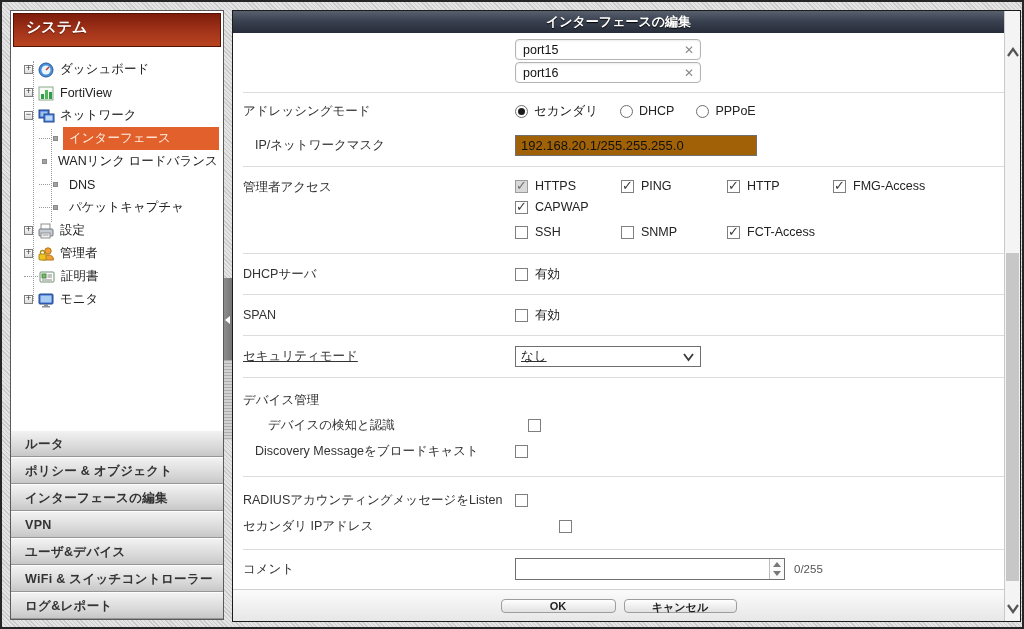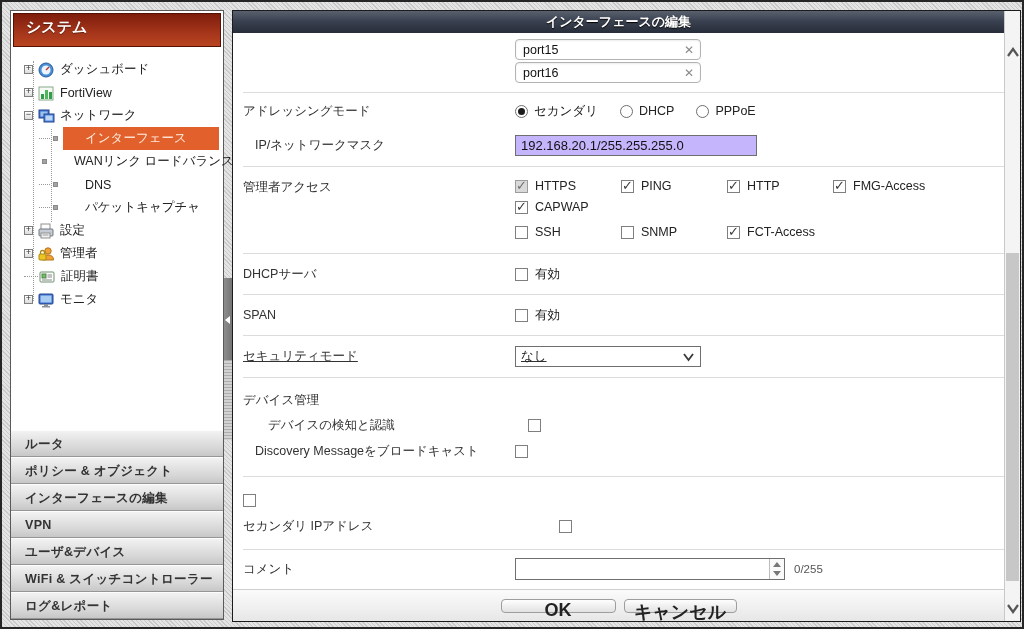--- a/index.html
+++ b/index.html
@@ -26,7 +26,7 @@
   .leaf { padding-left:28px; }
   .leaf .stub { width:11px; border-top:1px dotted #9a9a9a; height:0; margin-right:3px; }
   .leaf .bullet { width:5px; height:5px; background:#a3a3a3; border:1px solid #8a8a8a; margin-right:5px; flex:0 0 5px; }
-  .leaf .tlabel { padding:3px 22px; }
+  .leaf .tlabel { padding:3px 6px; }
   .leaf.selected .tlabel { background:#e2602c; color:#ffeede; flex:1; margin-right:4px; }
 
   .accordion { position:absolute; left:0; bottom:0; width:212px; }

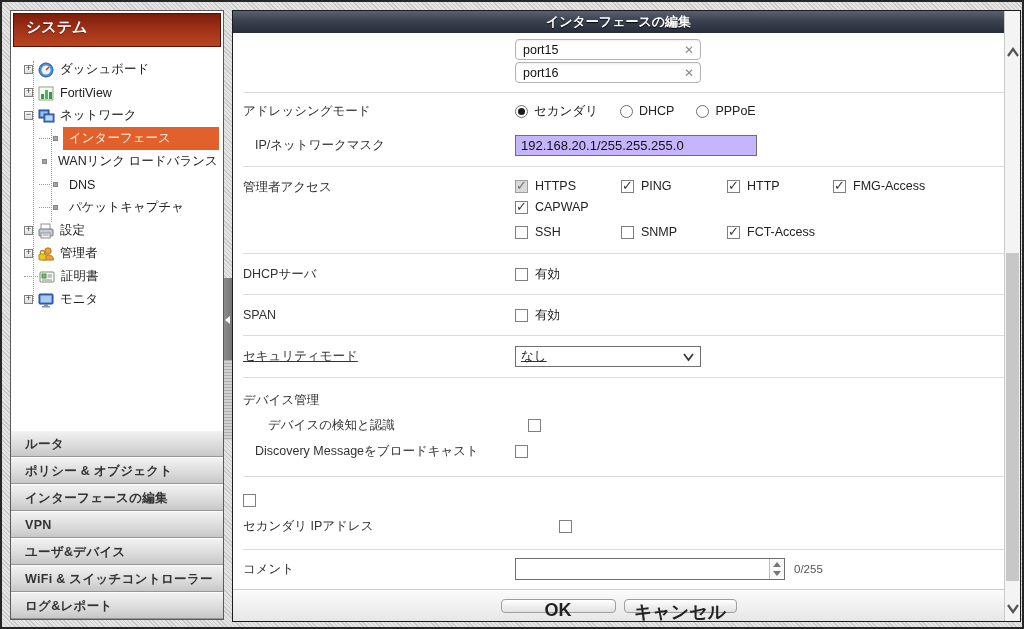--- a/index.html
+++ b/index.html
@@ -76,7 +76,7 @@
   .cgroup { display:flex; align-items:center; width:106px; }
   .cgroup.wide { width:auto; }
 
-  .text-field { height:21px; border:1px solid #6f6f6f; background:#c4b5fd; display:flex; }
+  .text-field { height:21px; border:1px solid #6f6f6f; background:#a16207; display:flex; }
   .text-field input { border:none; outline:none; font-size:13px; color:#111; background:transparent; width:100%; padding:0 5px; font-family:inherit; }
   .ip-field { width:242px; }
 

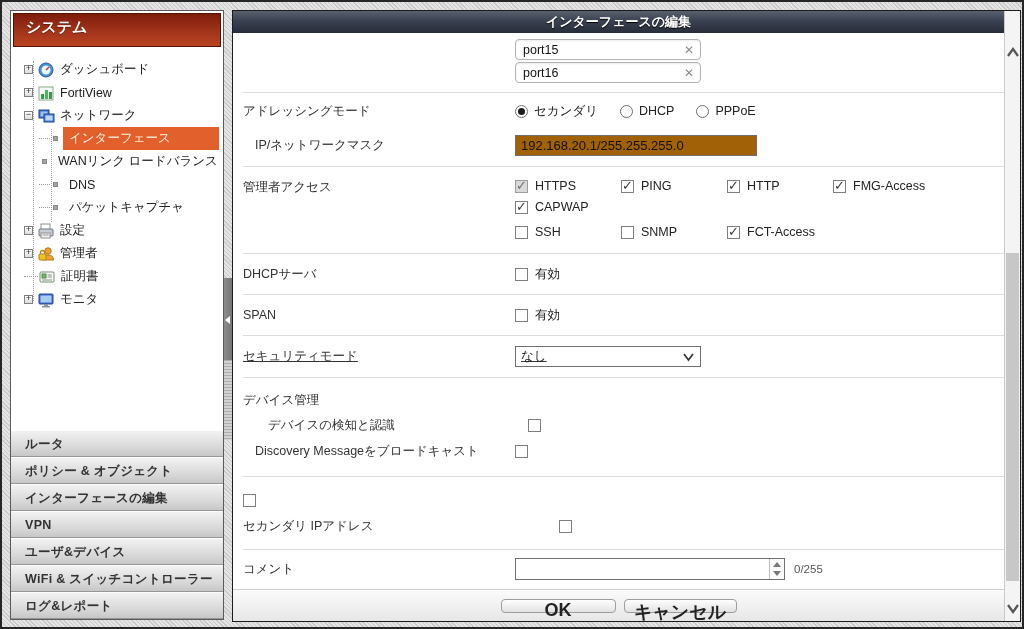--- a/index.html
+++ b/index.html
@@ -388,6 +388,7 @@
 
       <div style="padding:10px 0 10px 0;">
         <div class="row" style="height:26px;">
+          <span class="flabel">RADIUSアカウンティングメッセージをListen</span>
           <span class="cbox"></span>
         </div>
         <div class="row" style="height:26px;gap:44px;">

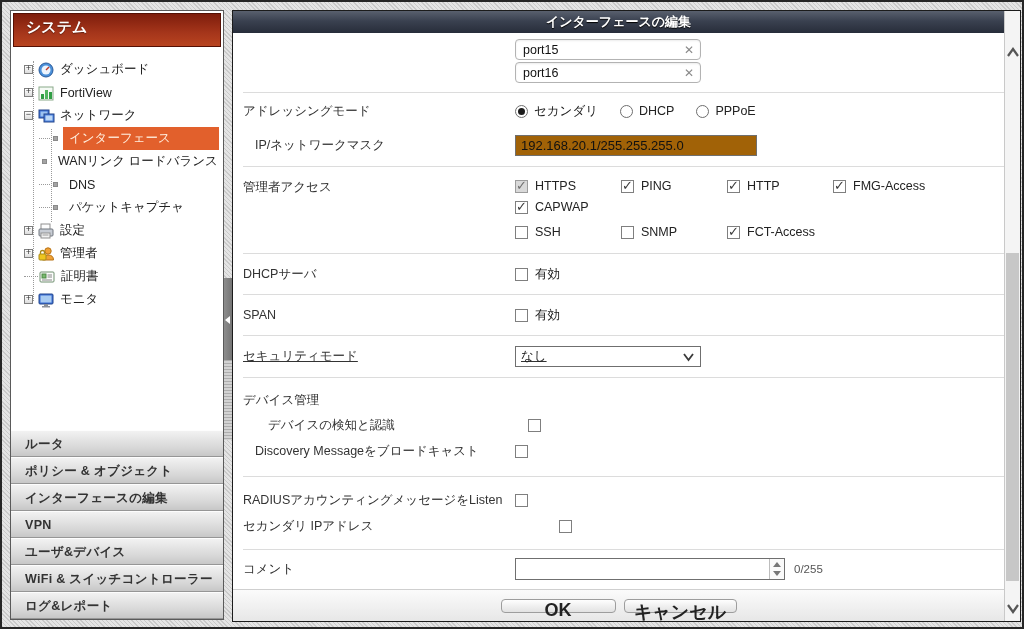--- a/index.html
+++ b/index.html
@@ -98,7 +98,7 @@
 
   .footer { position:absolute; left:0; bottom:0; right:16px; height:32px; background:linear-gradient(180deg,#fbfbfb,#e7e7e7); border-top:1px solid #cfcfcf;
     display:flex; align-items:center; justify-content:center; }
-  .btn { height:14px; border:1px solid #9d9d9d; border-radius:4px; background:linear-gradient(180deg,#fefefe,#e2e2e2); font-weight:bold; color:#222; font-size:18px;
+  .btn { height:14px; border:1px solid #9d9d9d; border-radius:4px; background:linear-gradient(180deg,#fefefe,#e2e2e2); font-weight:bold; color:#222; font-size:11px;
     cursor:pointer; font-family:inherit; }
   .btn-ok { width:115px; margin-right:8px; }
   .btn-cancel { width:113px; }

